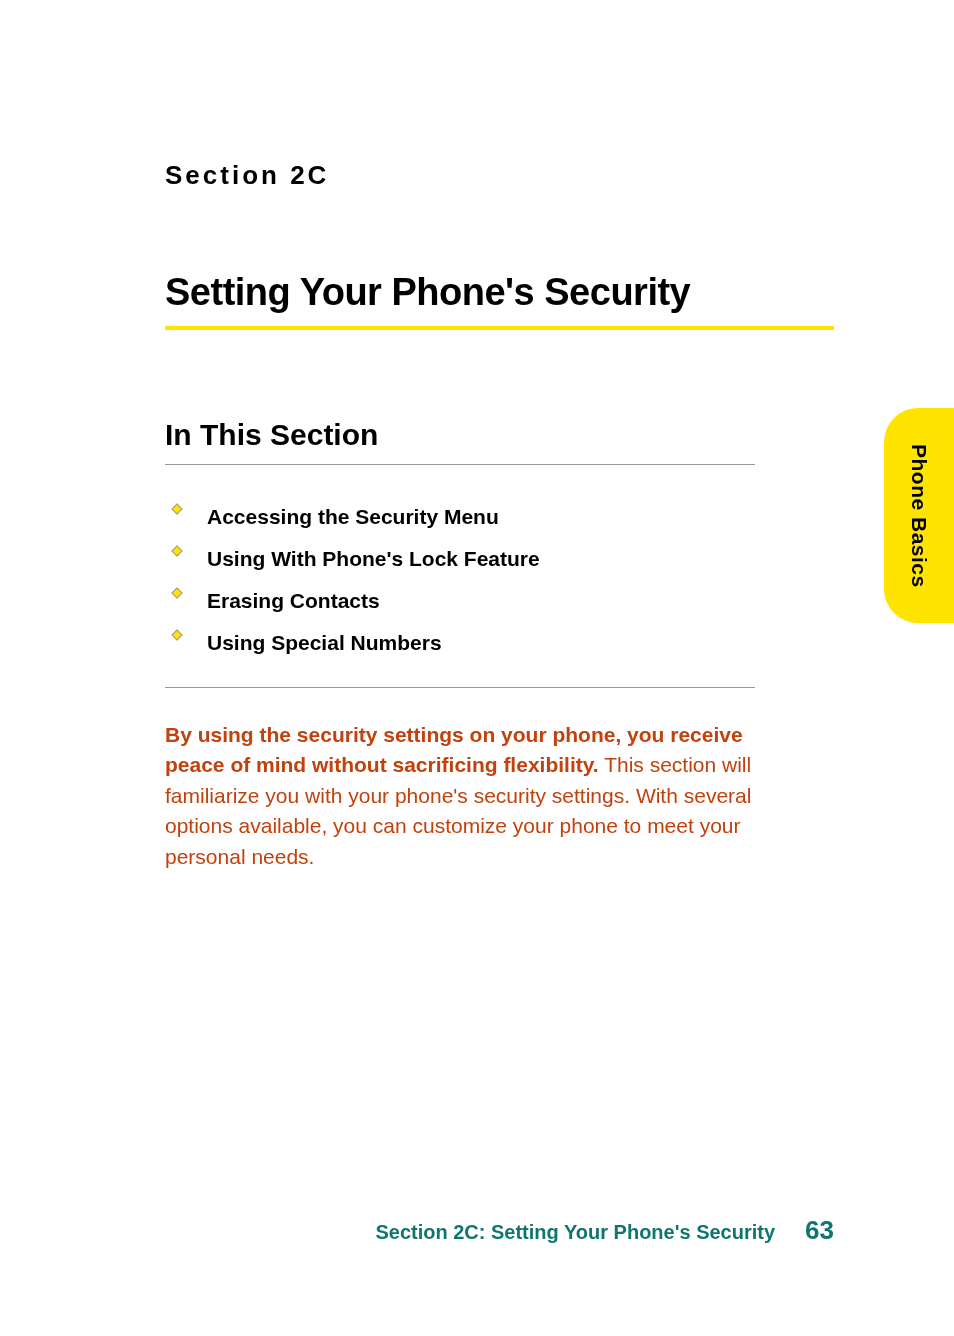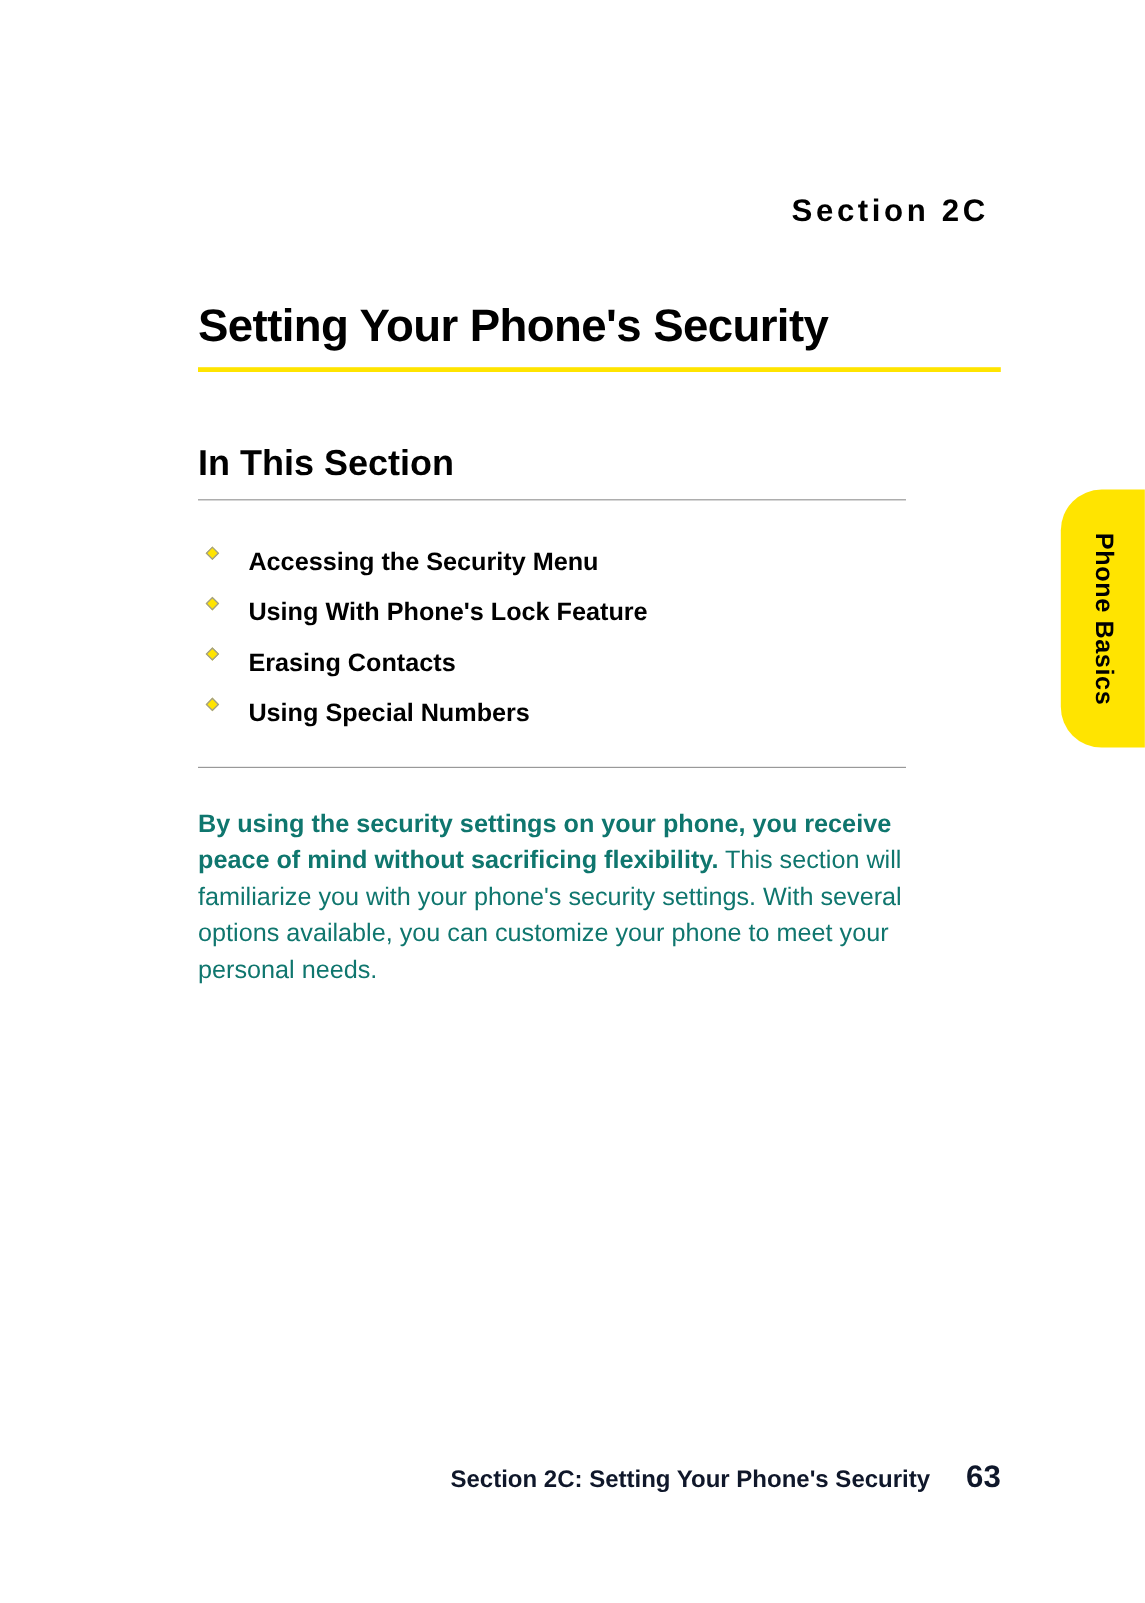--- a/index.html
+++ b/index.html
@@ -21,11 +21,11 @@
       height: 100%;
     }
     .section-label {
-      text-align: right;
+      text-align: left;
       font-size: 26px;
       font-weight: 700;
       letter-spacing: 3px;
-      margin-bottom: 60px;
+      margin-bottom: 80px;
       padding-right: 10px;
     }
     .title {

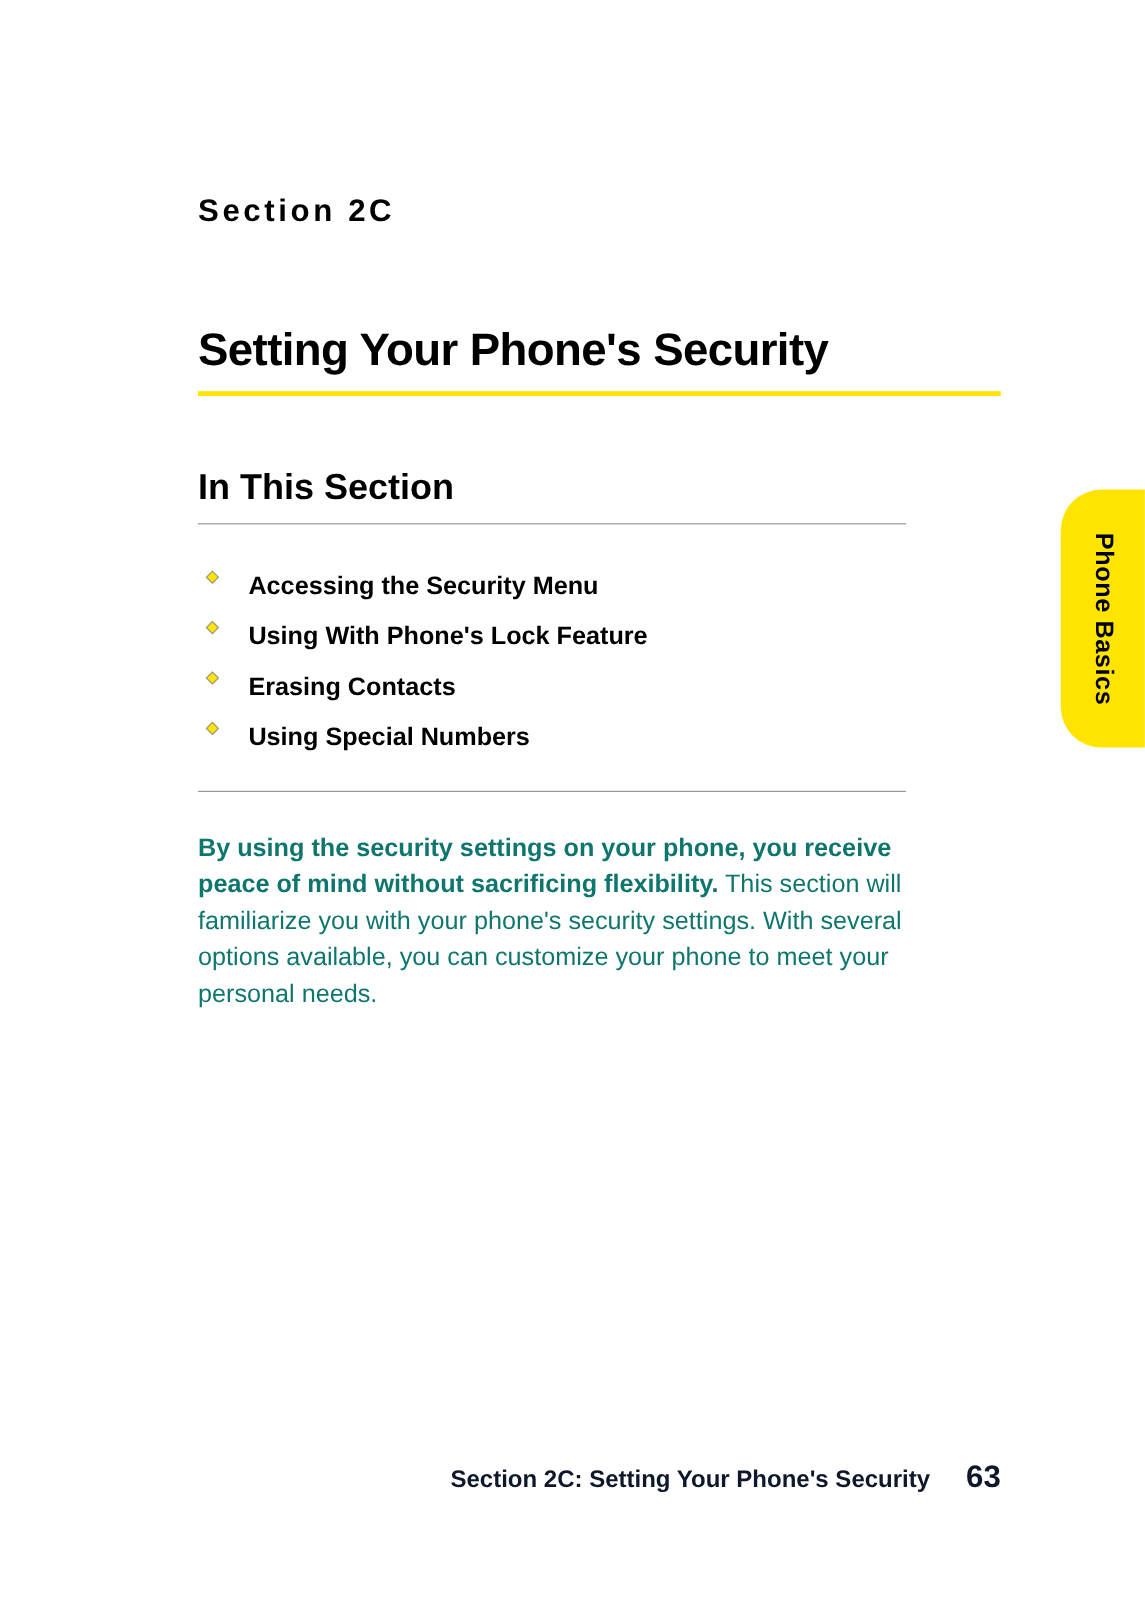--- a/index.html
+++ b/index.html
@@ -33,7 +33,7 @@
       font-weight: 700;
       padding-bottom: 12px;
       border-bottom: 4px solid #ffe400;
-      margin-bottom: 60px;
+      margin-bottom: 88px;
       letter-spacing: -0.5px;
     }
     .subheading {

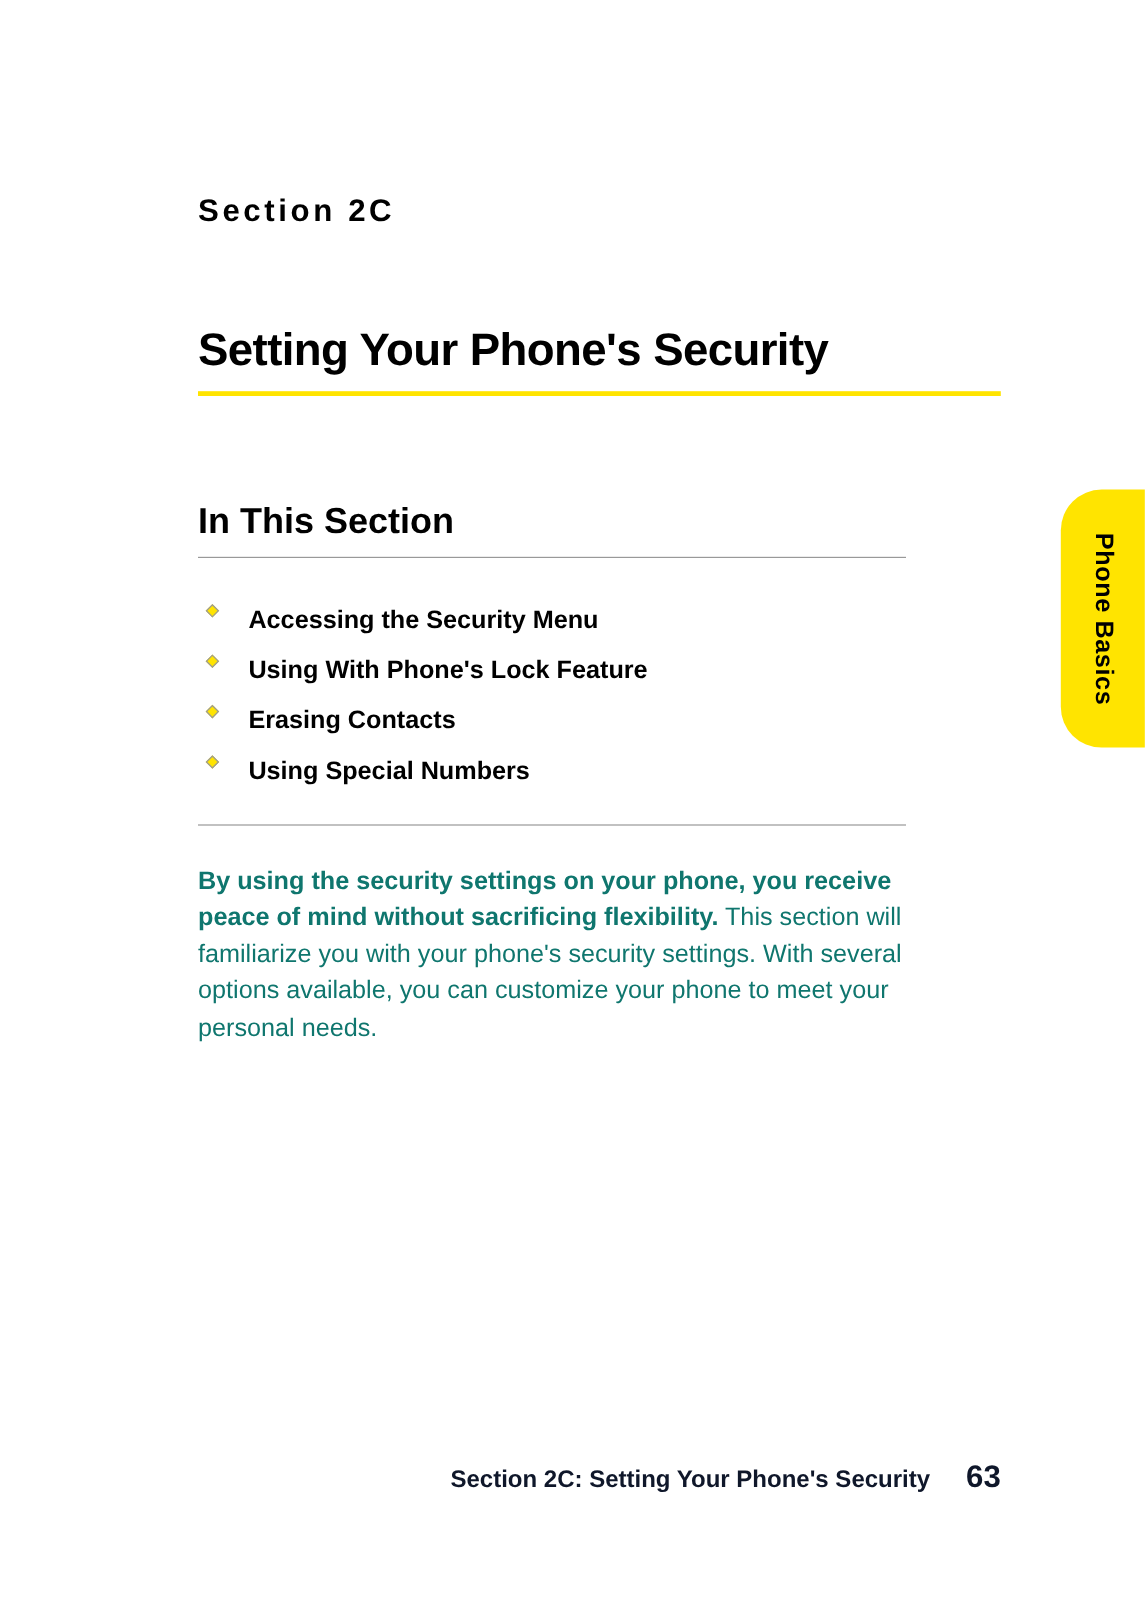--- a/index.html
+++ b/index.html
@@ -76,7 +76,7 @@
       width: 590px;
       font-size: 21px;
       line-height: 1.45;
-      color: #0f766e;
+      color: #c2410c;
     }
     .body-text .lead {
       font-weight: 700;

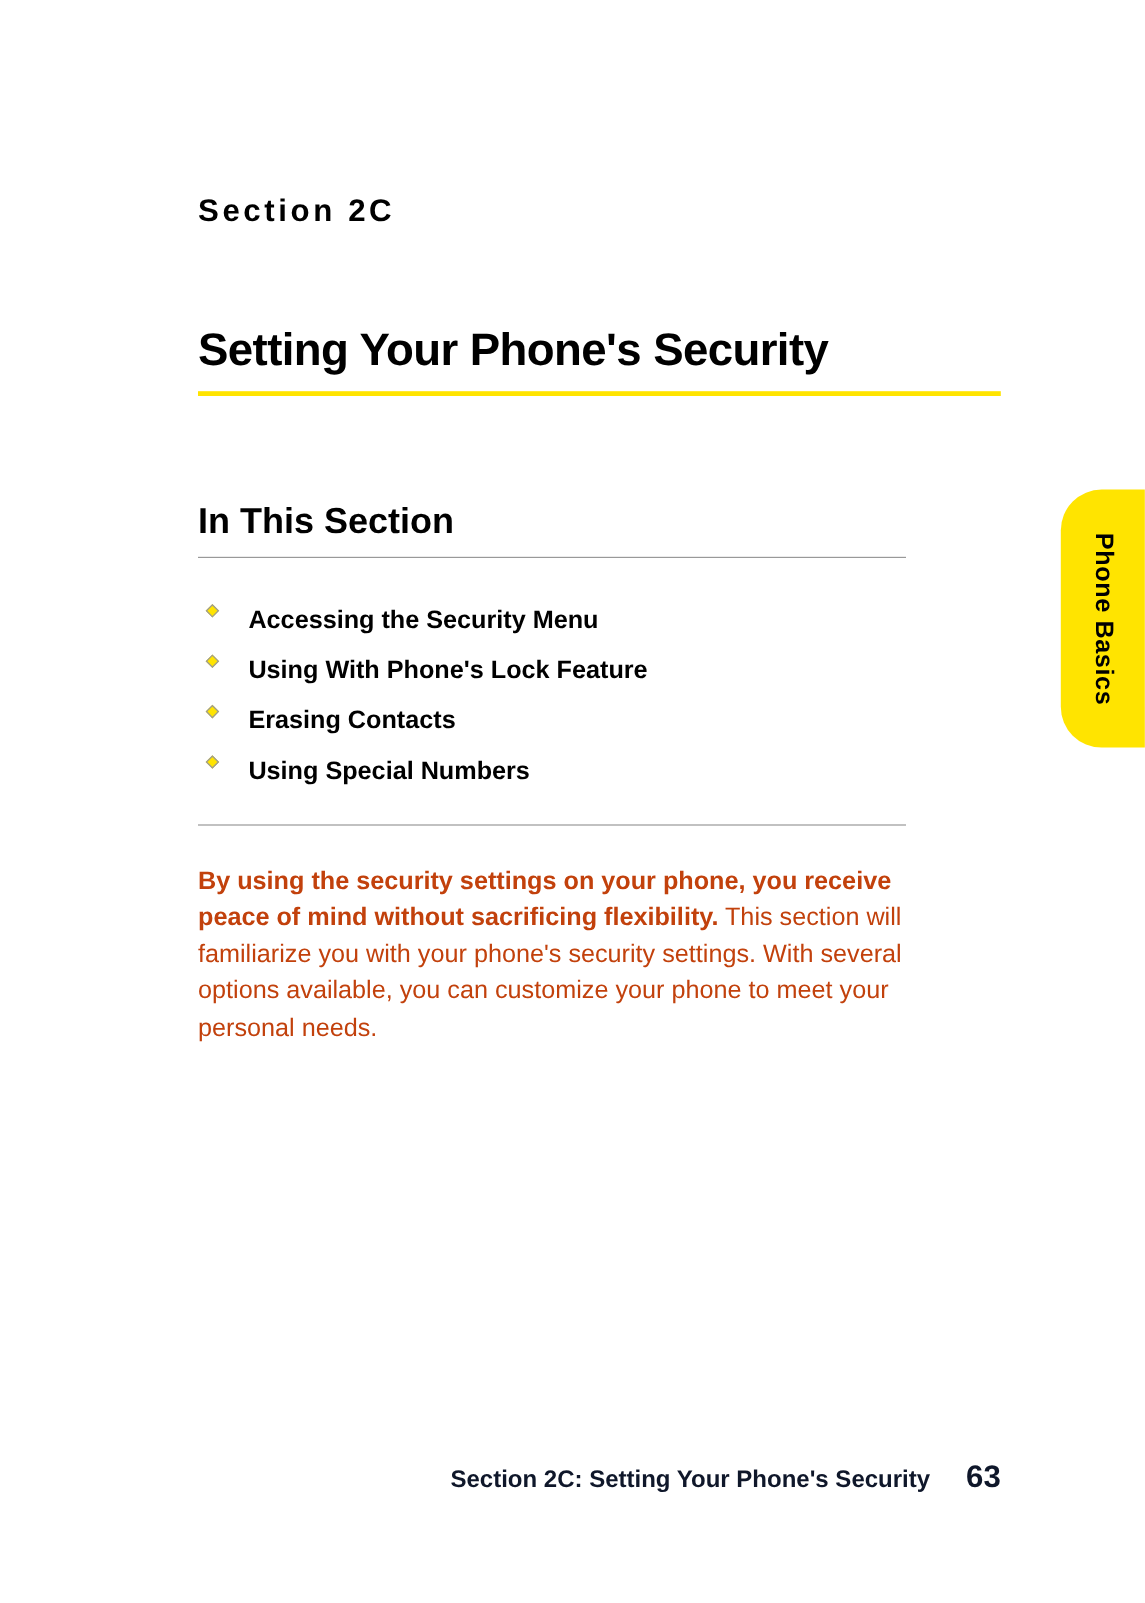--- a/index.html
+++ b/index.html
@@ -106,7 +106,7 @@
       right: 120px;
       font-size: 20px;
       font-weight: 700;
-      color: #0f172a;
+      color: #0f766e;
       display: flex;
       align-items: baseline;
     }

